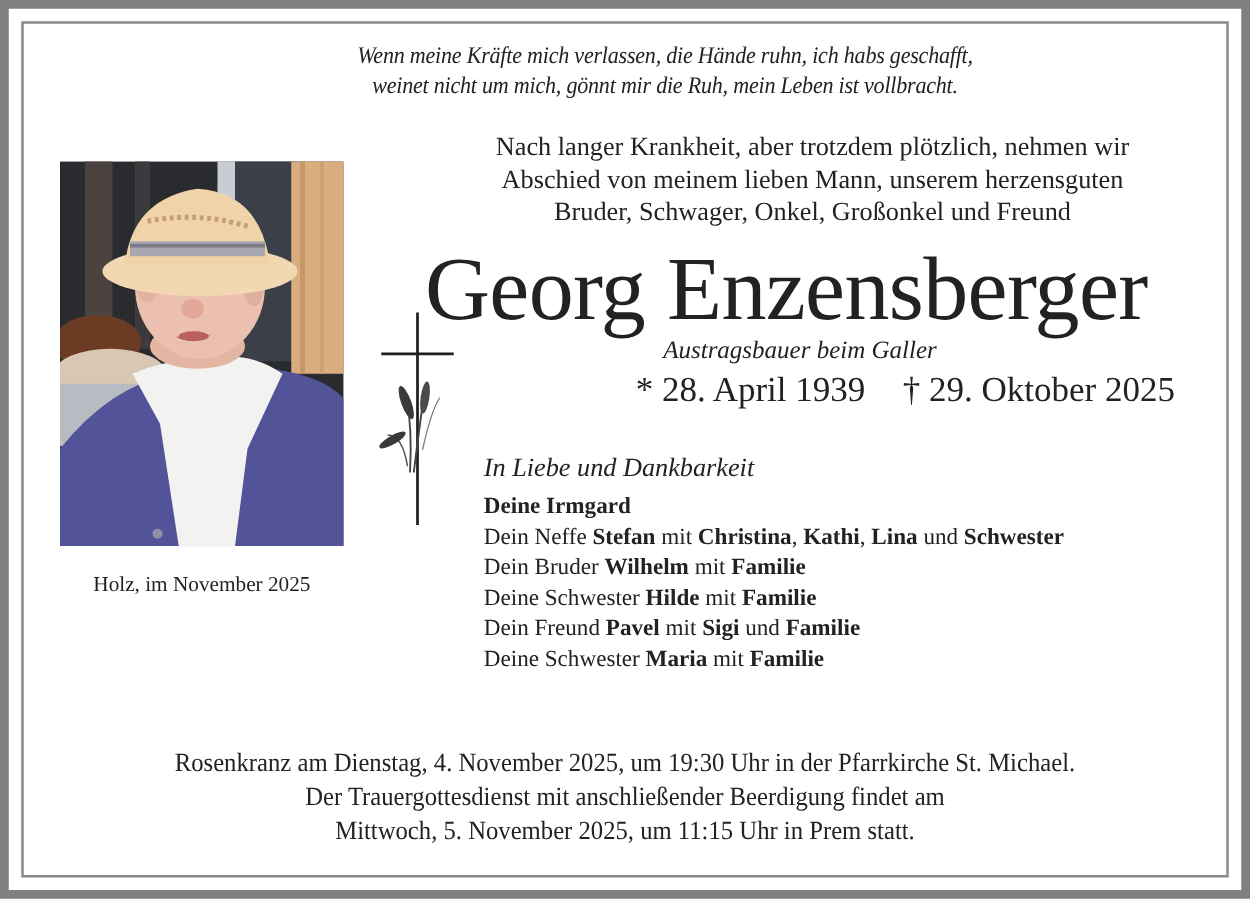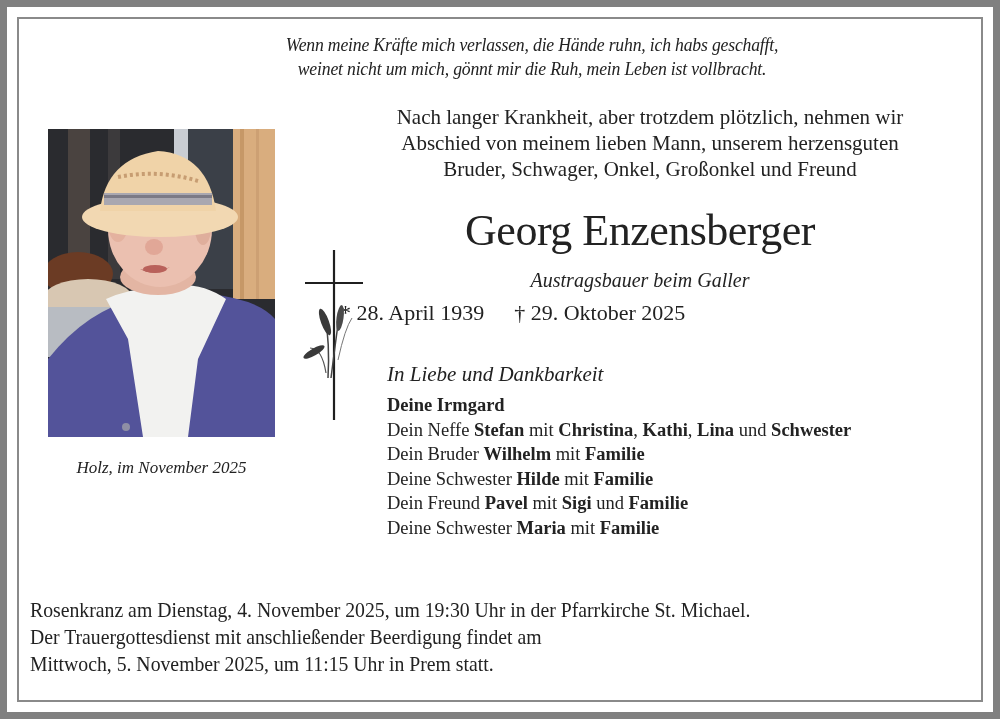--- a/index.html
+++ b/index.html
@@ -34,7 +34,7 @@
     }
     .name {
       left: 340px; width: 600px; top: 196px;
-      text-align: center; font-size: 44px; line-height: 70px;
+      text-align: left; font-size: 72px; line-height: 70px;
       letter-spacing: -0.5px;
     }
     .occupation {

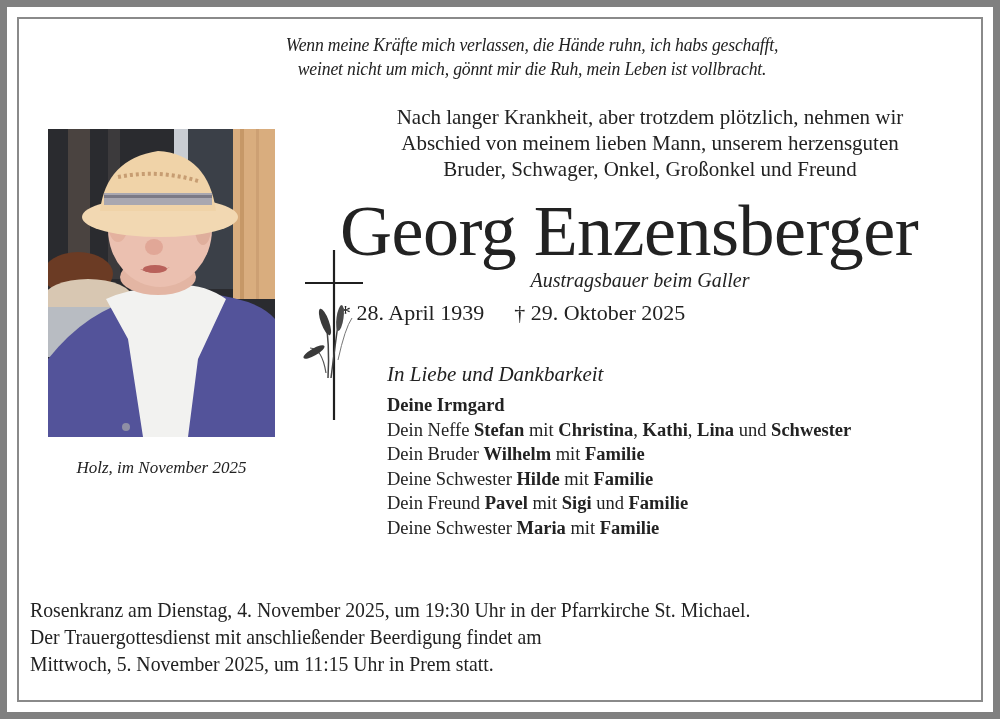--- a/index.html
+++ b/index.html
@@ -43,7 +43,7 @@
     }
     .dates {
       left: 340px; width: 600px; top: 299px;
-      text-align: left; font-size: 22px; line-height: 28px;
+      text-align: right; font-size: 28px; line-height: 28px;
       white-space: pre;
     }
     .dates span.gap { display: inline-block; width: 30px; }

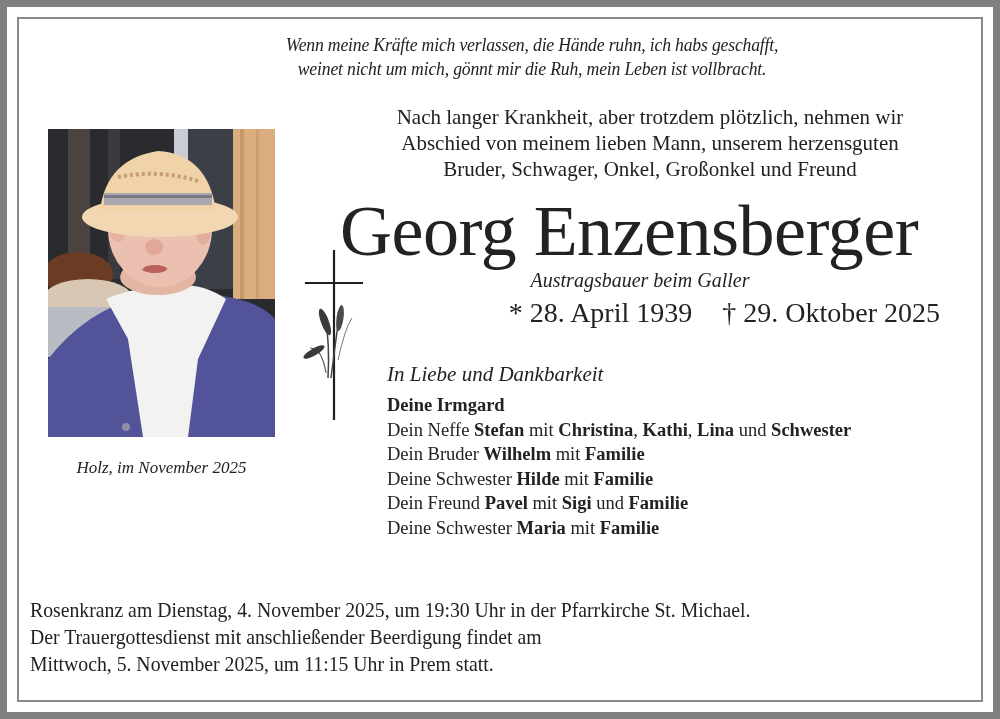--- a/index.html
+++ b/index.html
@@ -53,7 +53,7 @@
     }
     .caption {
       left: 48px; width: 227px; top: 457px;
-      text-align: center; font-style: italic; font-size: 17px; line-height: 22px;
+      text-align: center; font-size: 17px; line-height: 22px;
     }
     .cross-ornament { left: 300px; top: 248px; width: 70px; height: 175px; }
     .mourners {

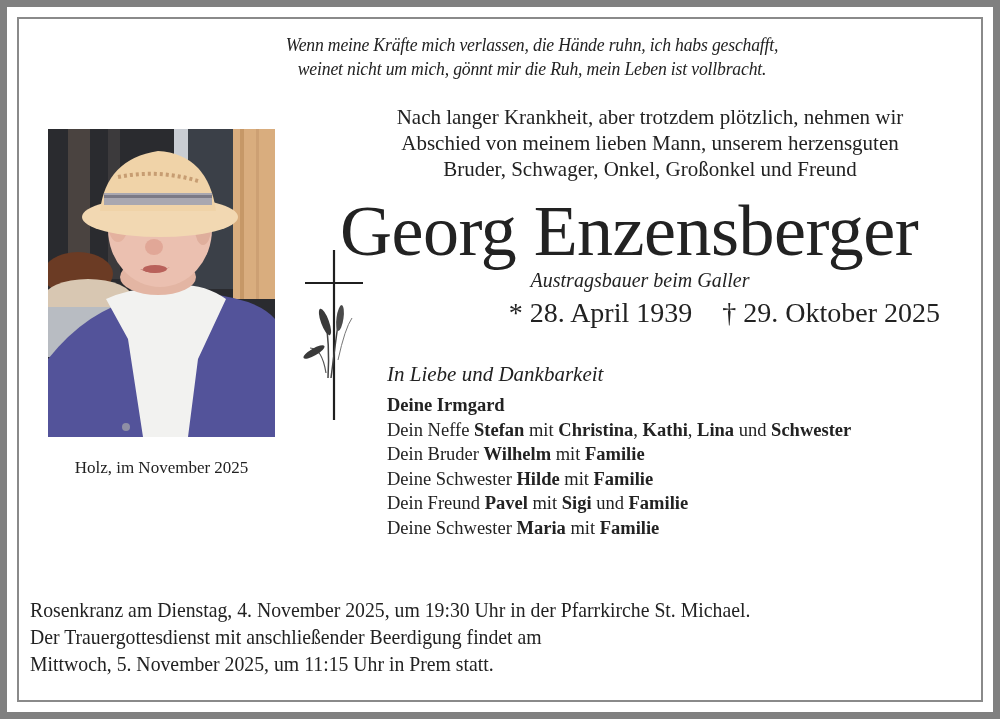--- a/index.html
+++ b/index.html
@@ -64,7 +64,7 @@
     .mourners b { font-weight: bold; }
     .services {
       left: 0; width: 1000px; top: 597px;
-      font-size: 21px; line-height: 27px;
+      text-align: center; font-size: 21px; line-height: 27px;
     }
     .services div { transform: scaleX(0.94); }
   </style>

